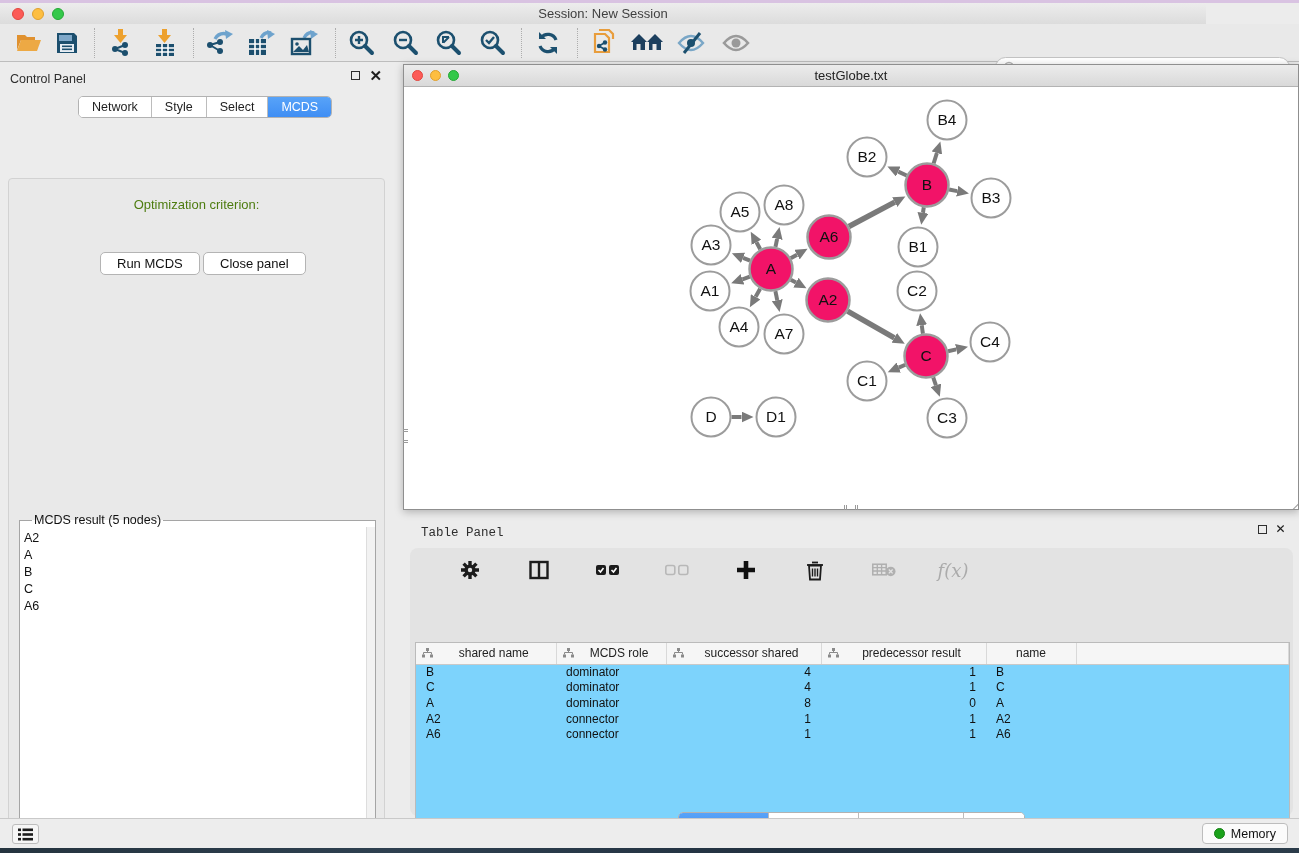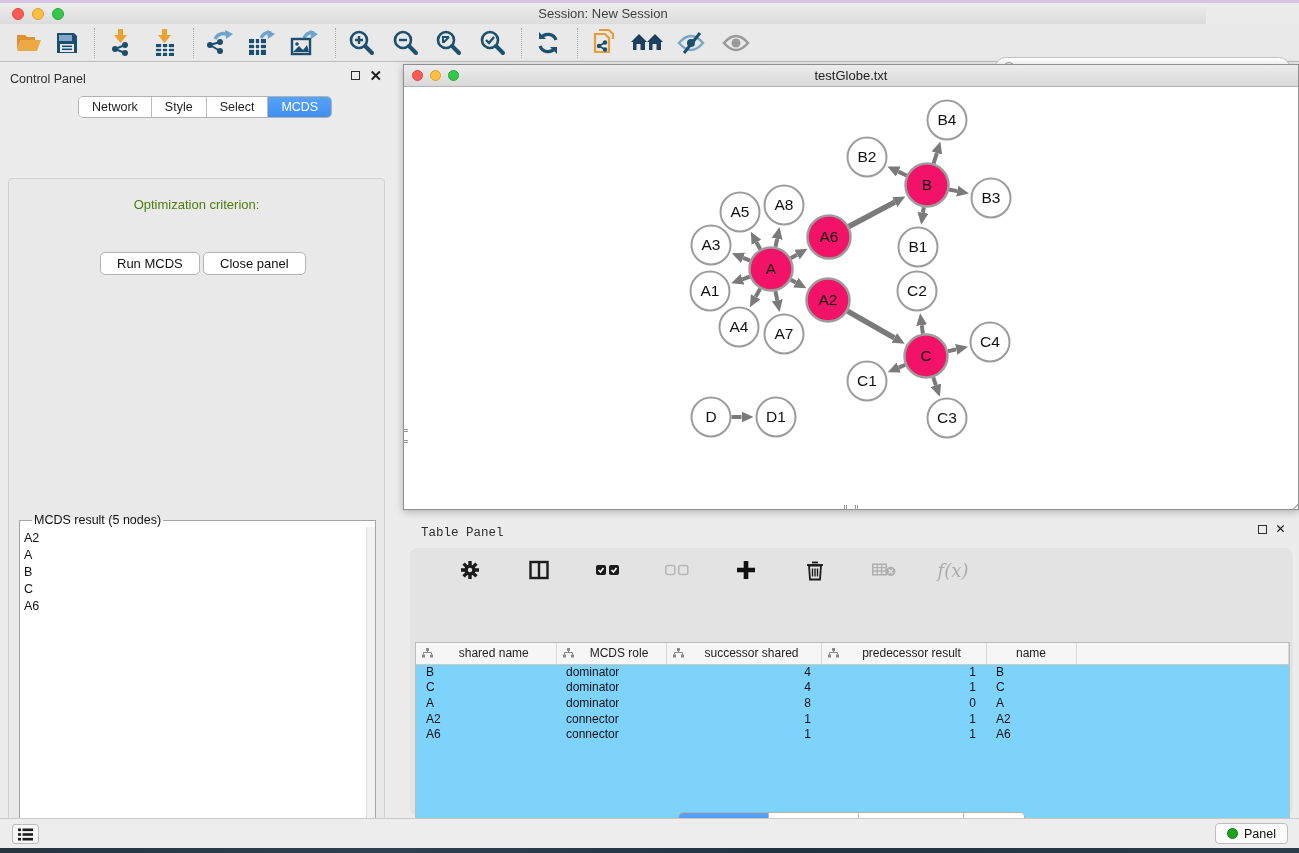--- a/index.html
+++ b/index.html
@@ -613,7 +613,7 @@
   </div>
   <div class="memory-btn">
     <span class="mem-dot"></span>
-    <span class="lbl">Panel</span>
+    <span class="lbl">Memory</span>
   </div>
 </div>
 <div class="desktop-strip"></div>

